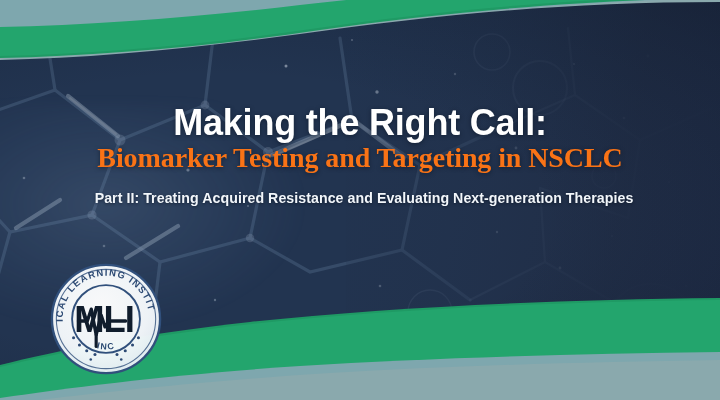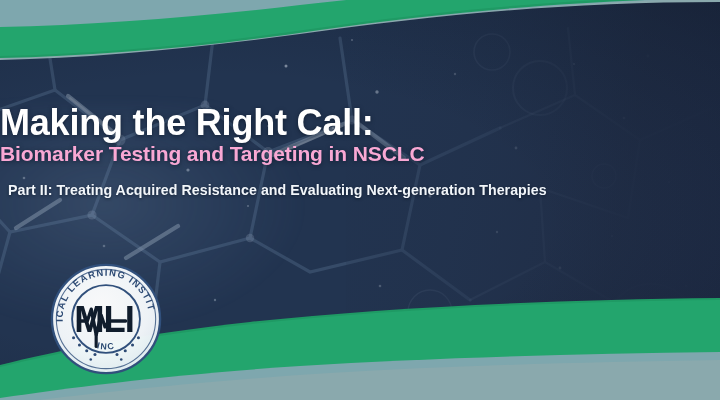--- a/index.html
+++ b/index.html
@@ -43,7 +43,7 @@
   
   .titleblock {
     position:absolute; left:0; top:104px; width:720px;
-    text-align:left;
+    text-align:center;
   }
   .t-line1 {
     font-size:36px; font-weight:bold; color:#ffffff;

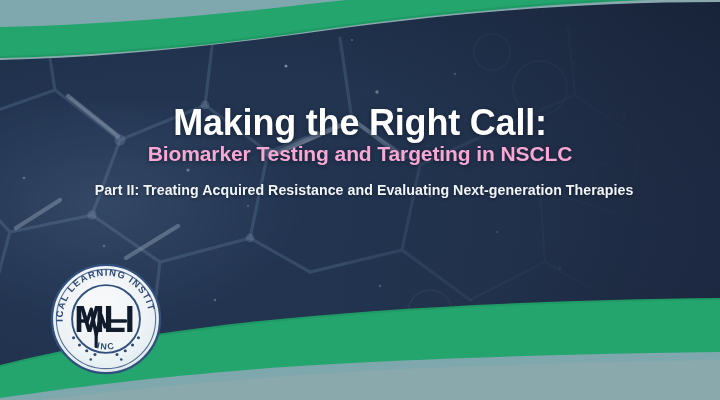--- a/index.html
+++ b/index.html
@@ -51,9 +51,10 @@
     text-shadow:0 1px 4px rgba(8,16,30,.55);
   }
   .t-line2 {
-    font-size:21px; font-weight:bold; color:#f9a8d4;
+    font-size:28px; font-weight:bold; color:#f97316;
     letter-spacing:-.1px; line-height:1.12;
     text-shadow:0 1px 4px rgba(8,16,30,.55);
+    font-family:Liberation Serif, serif;
   }
   .t-sub {
     margin-top:16px;

